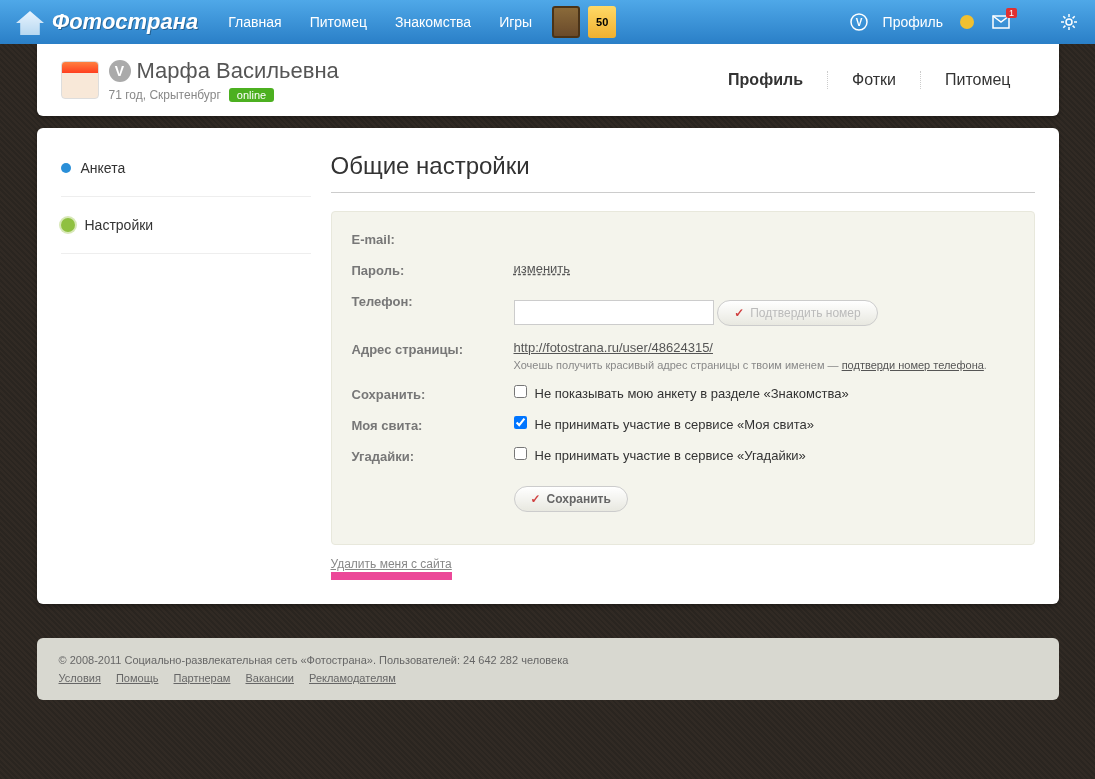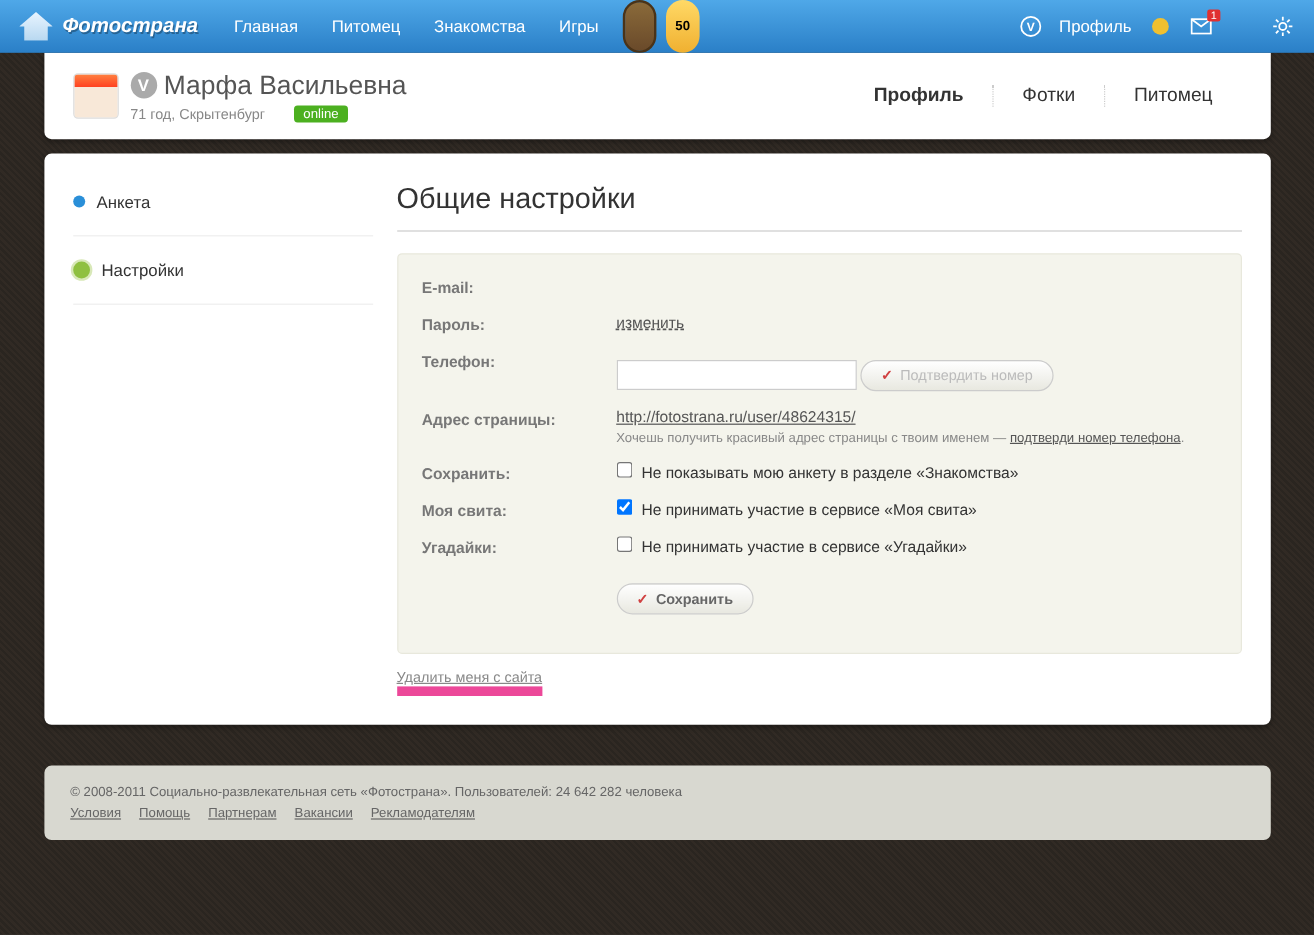--- a/index.html
+++ b/index.html
@@ -6,7 +6,7 @@
 body{font-family:Arial,Helvetica,sans-serif;font-size:13px;background:#2a2520;color:#333}
 .texture{background:repeating-linear-gradient(45deg,#2a2520 0,#2a2520 2px,#312a24 2px,#312a24 4px),#2a2520;min-height:779px;position:relative}
 .topbar{height:44px;background:linear-gradient(#4fa8e8,#2a7fc7);display:flex;align-items:center;padding:0 16px;color:#fff;position:relative}
-.logo{display:flex;align-items:center;font-size:17px;font-weight:bold;font-style:italic;margin-right:30px;text-shadow:1px 1px 0 rgba(0,0,0,.3)}
+.logo{display:flex;align-items:flex-end;font-size:22px;font-weight:bold;font-style:italic;margin-right:30px;text-shadow:1px 1px 0 rgba(0,0,0,.3)}
 .house{width:28px;height:24px;background:linear-gradient(#e8f4ff,#b8d8f0);clip-path:polygon(50% 0,100% 50%,85% 50%,85% 100%,15% 100%,15% 50%,0 50%);margin-right:8px}
 .nav{display:flex;gap:28px}
 .nav a{color:#fff;text-decoration:none;font-size:14px}

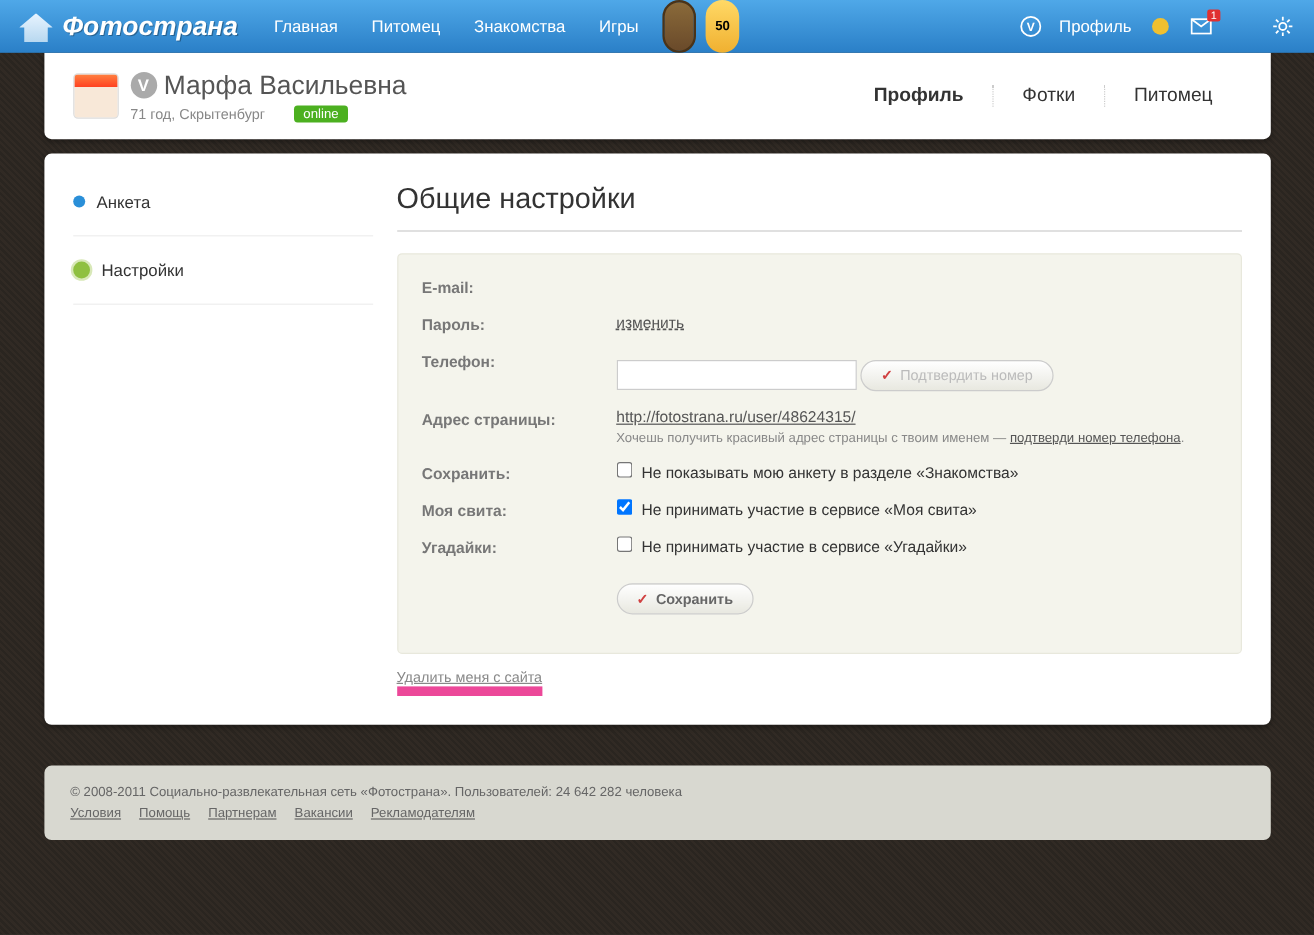--- a/index.html
+++ b/index.html
@@ -11,7 +11,7 @@
 .nav{display:flex;gap:28px}
 .nav a{color:#fff;text-decoration:none;font-size:14px}
 .topicons{margin-left:20px;display:flex;gap:8px}
-.topicons span{width:28px;height:44px;display:inline-flex;align-items:center;justify-content:center;border-radius:14px}
+.topicons span{width:28px;height:32px;display:inline-flex;align-items:center;justify-content:center;border-radius:3px}
 .frame{background:linear-gradient(#8a6a3a,#6a4a2a);border:2px solid #4a3318}
 .badge50{background:linear-gradient(#ffd966,#f0b030);color:#000;font-weight:bold;font-size:11px}
 .right-tools{margin-left:auto;display:flex;align-items:center;gap:14px}

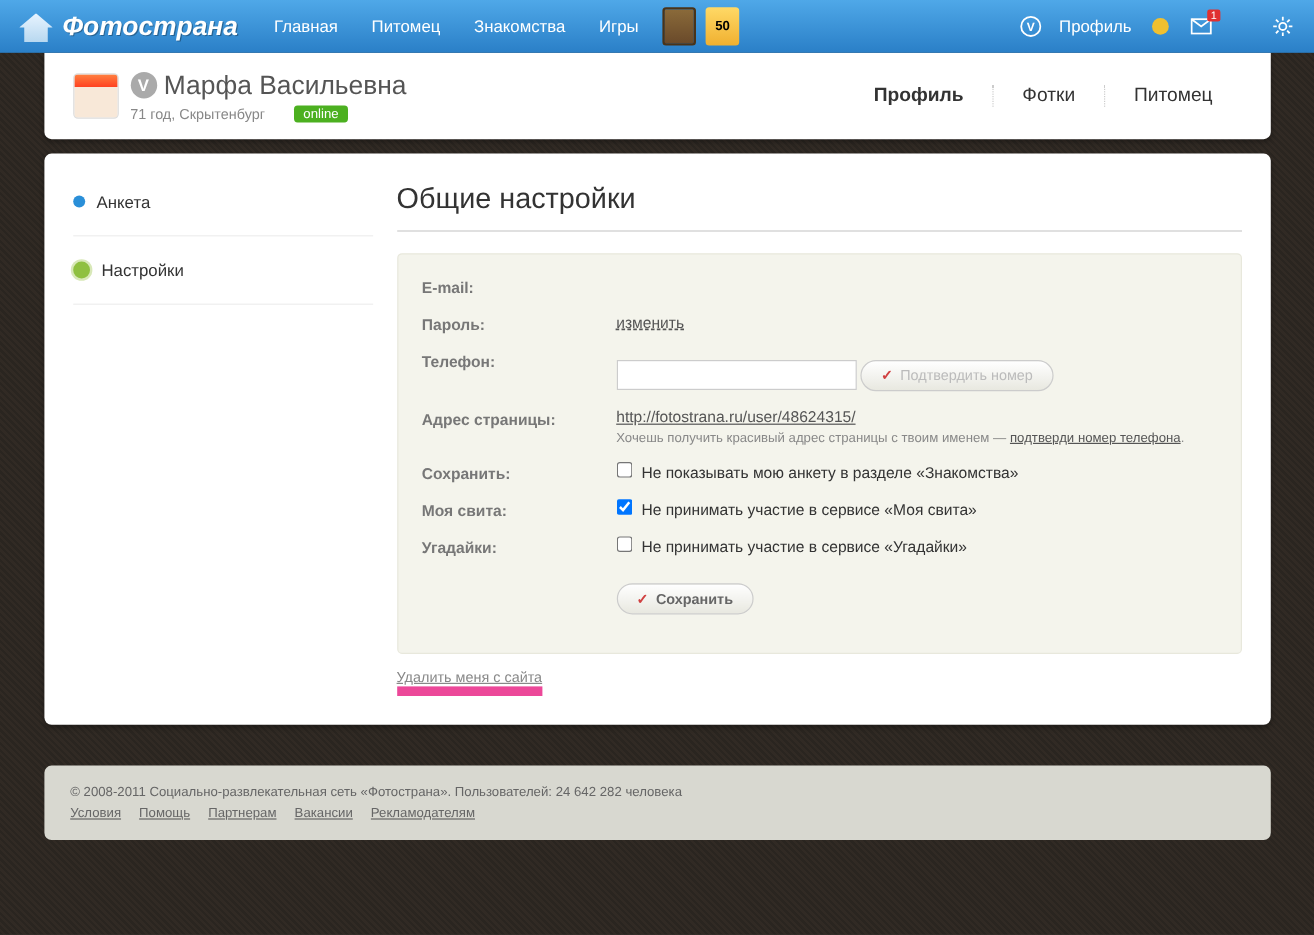--- a/index.html
+++ b/index.html
@@ -23,7 +23,7 @@
 .avatar{width:38px;height:38px;border-radius:4px;background:linear-gradient(#ff8040,#ff4020 30%,#f8e8d8 30%);border:1px solid #ddd;margin-right:10px}
 .user-name{font-size:22px;color:#555;display:flex;align-items:center;gap:6px}
 .vbadge{width:22px;height:22px;background:#aaa;border-radius:50%;color:#fff;display:inline-flex;align-items:center;justify-content:center;font-weight:bold;font-size:14px}
-.user-sub{font-size:12px;color:#888;margin-top:4px;display:flex;align-items:center;gap:24px}
+.user-sub{font-size:12px;color:#888;margin-top:4px;display:flex;align-items:center;gap:8px}
 .online{background:#4cb020;color:#fff;padding:1px 8px;border-radius:3px;font-size:11px}
 .header-tabs{margin-left:auto;display:flex;gap:0;align-items:center}
 .header-tabs a{color:#333;font-size:16px;padding:0 24px;text-decoration:none;border-left:1px dotted #ccc}

